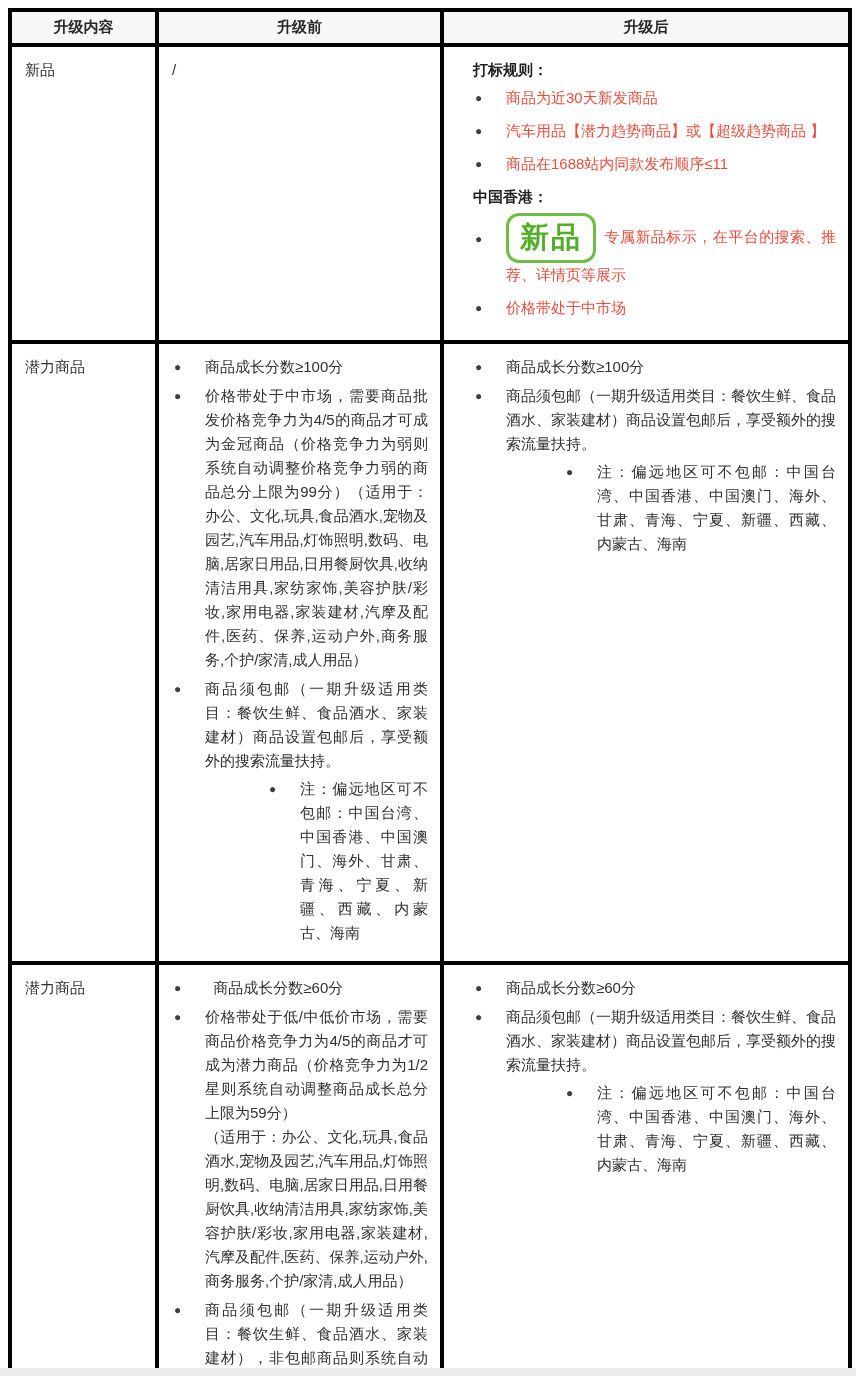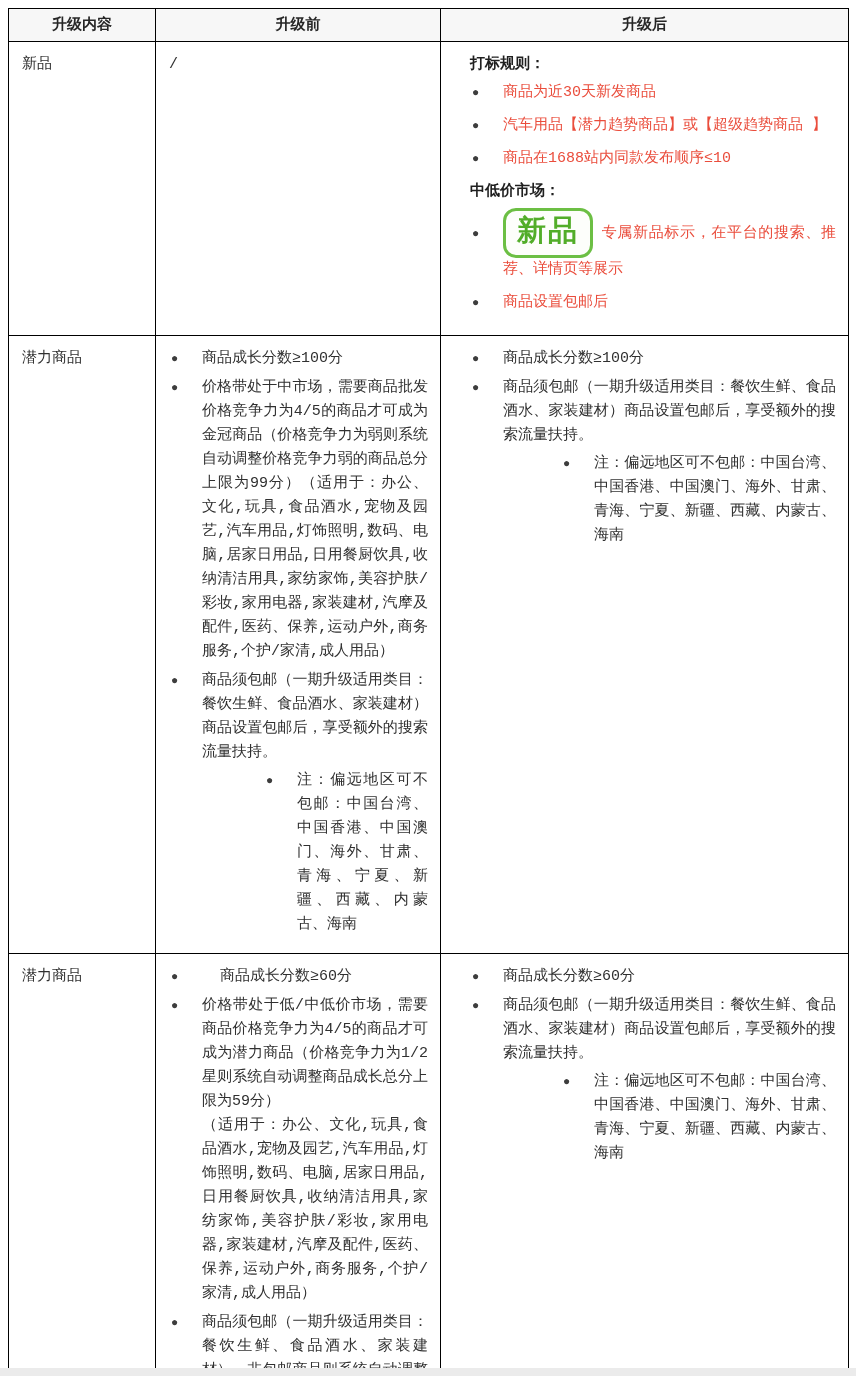--- a/index.html
+++ b/index.html
@@ -19,7 +19,7 @@
     width: 840px;
     margin: 8px 8px 0 8px;
   }
-  th, td { border: 1px solid #000000; vertical-align: top; font-family: Liberation Mono, monospace; }
+  th, td { border: 4px solid #000000; vertical-align: top; }
 
   tr.tr-head { height: 33px; }
   tr.tr1 { height: 235px; }

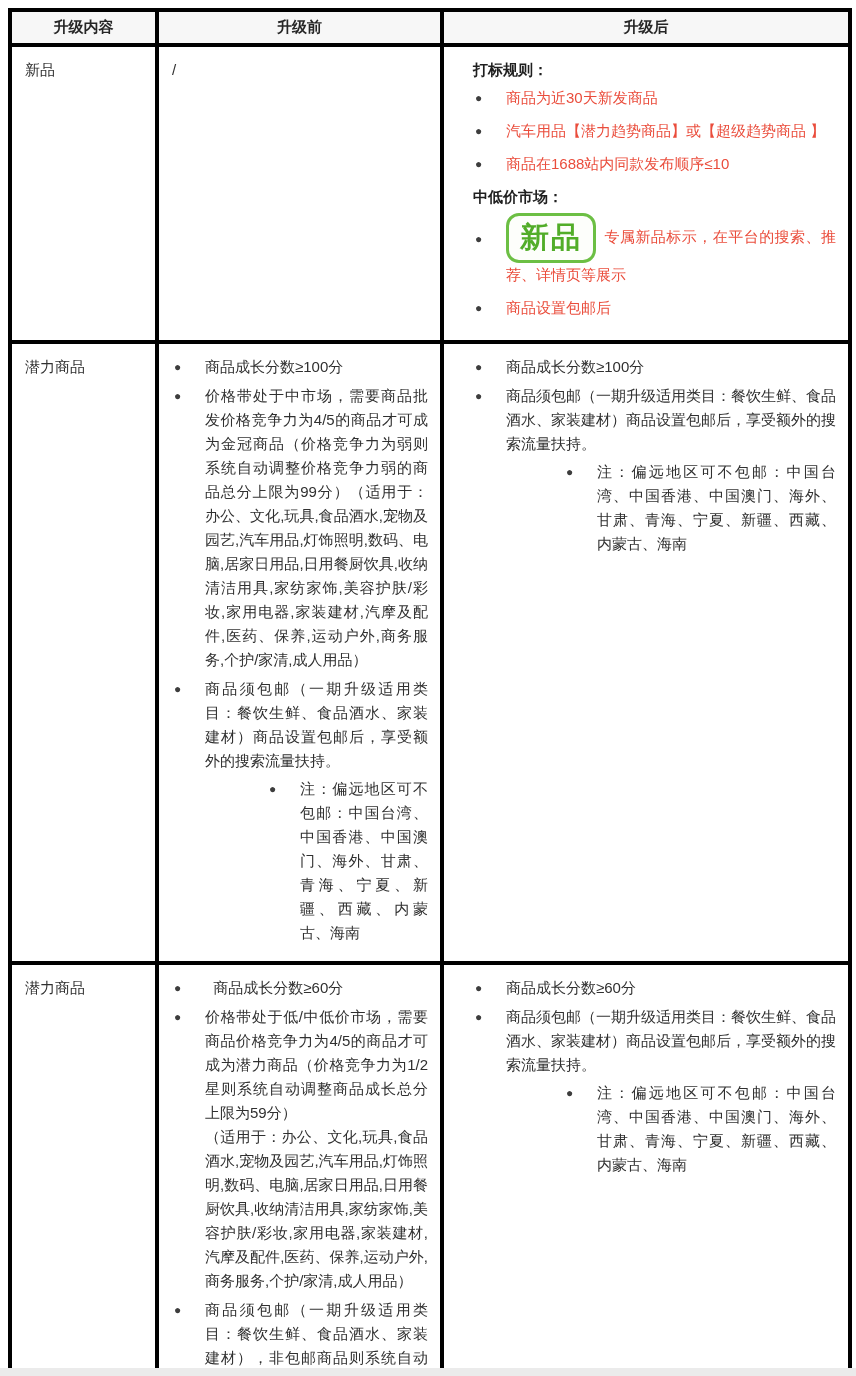--- a/index.html
+++ b/index.html
@@ -133,7 +133,7 @@
           <ul class="lst rules">
             <li class="red"><span class="txt">商品为近30天新发商品</span></li>
             <li class="red"><span class="txt">汽车用品【潜力趋势商品】或【超级趋势商品 】</span></li>
-            <li class="red"><span class="txt">商品在1688站内同款发布顺序≤10</span></li>
+            <li class="red"><span class="txt">商品在1688站内同款发布顺序≤11</span></li>
           </ul>
           <div class="h">中低价市场：</div>
           <ul class="lst benefits">

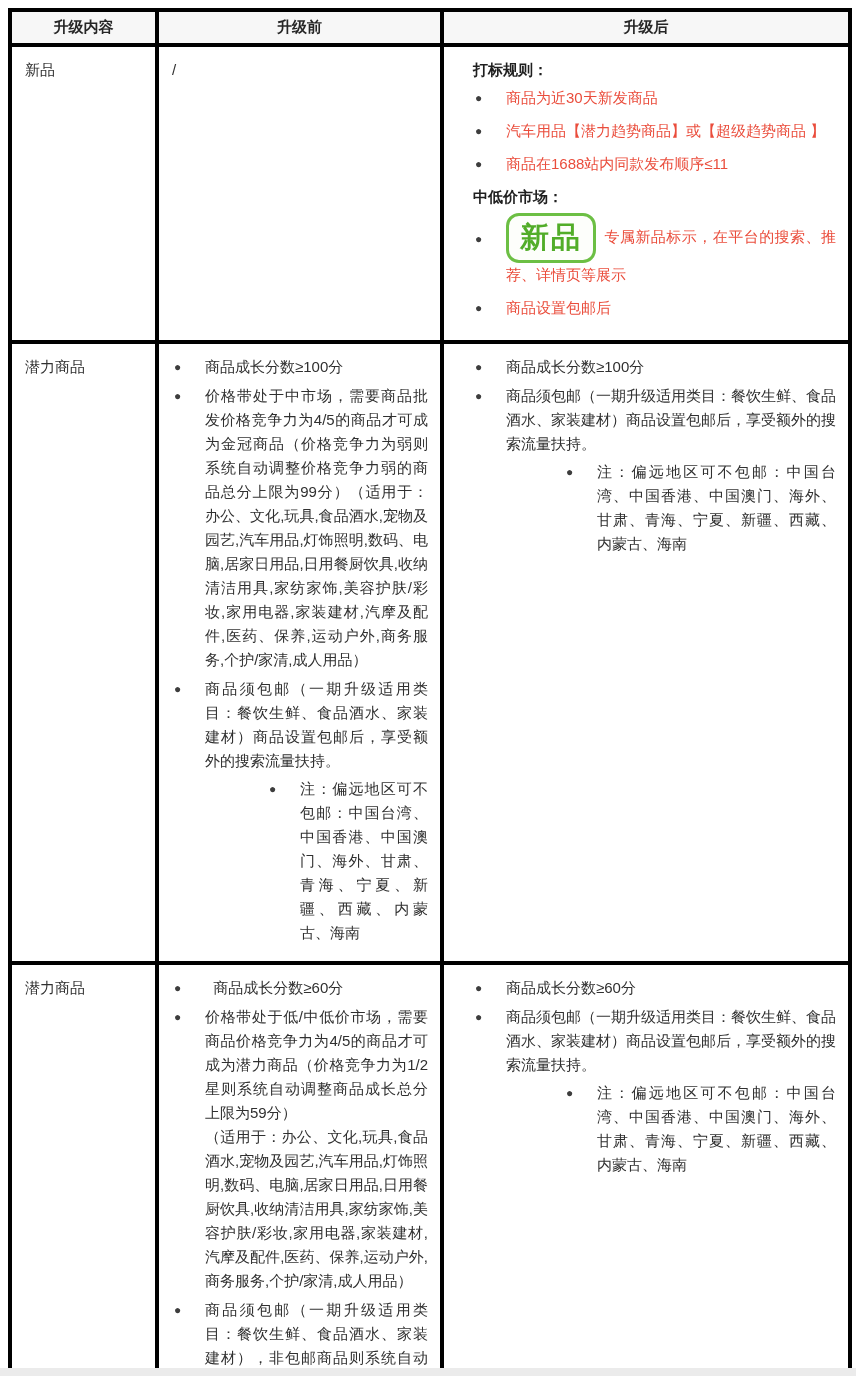--- a/index.html
+++ b/index.html
@@ -135,7 +135,7 @@
             <li class="red"><span class="txt">汽车用品【潜力趋势商品】或【超级趋势商品 】</span></li>
             <li class="red"><span class="txt">商品在1688站内同款发布顺序≤11</span></li>
           </ul>
-          <div class="h">中低价市场：</div>
+          <div class="h">中国香港：</div>
           <ul class="lst benefits">
             <li class="red badge-li">
               <span class="badge">新品</span><span class="txt">专属新品标示，在平台的搜索、推荐、详情页等展示</span>

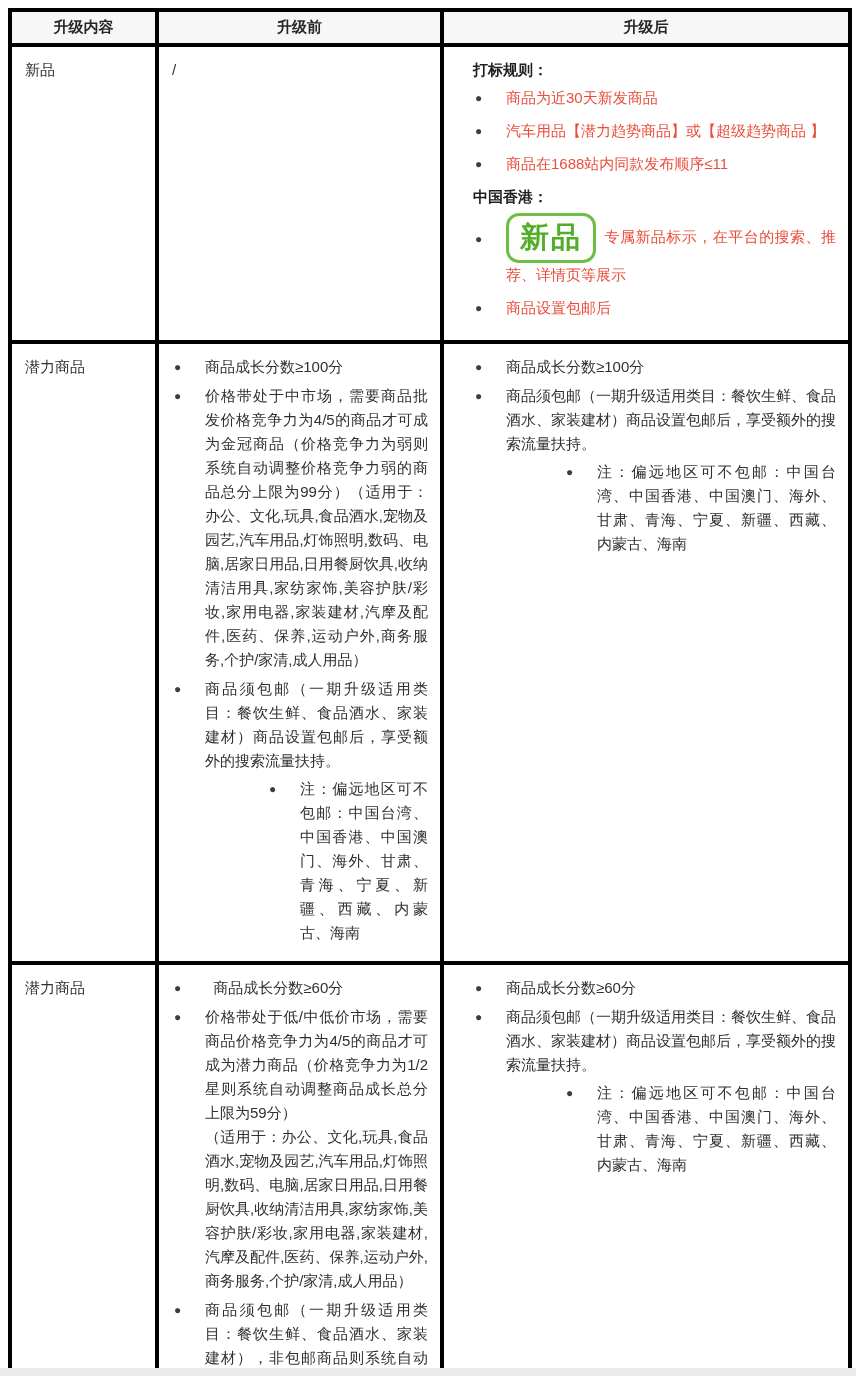--- a/index.html
+++ b/index.html
@@ -140,7 +140,7 @@
             <li class="red badge-li">
               <span class="badge">新品</span><span class="txt">专属新品标示，在平台的搜索、推荐、详情页等展示</span>
             </li>
-            <li class="red"><span class="txt">商品设置包邮后</span></li>
+            <li class="red"><span class="txt">价格带处于中市场</span></li>
           </ul>
         </td>
       </tr>

